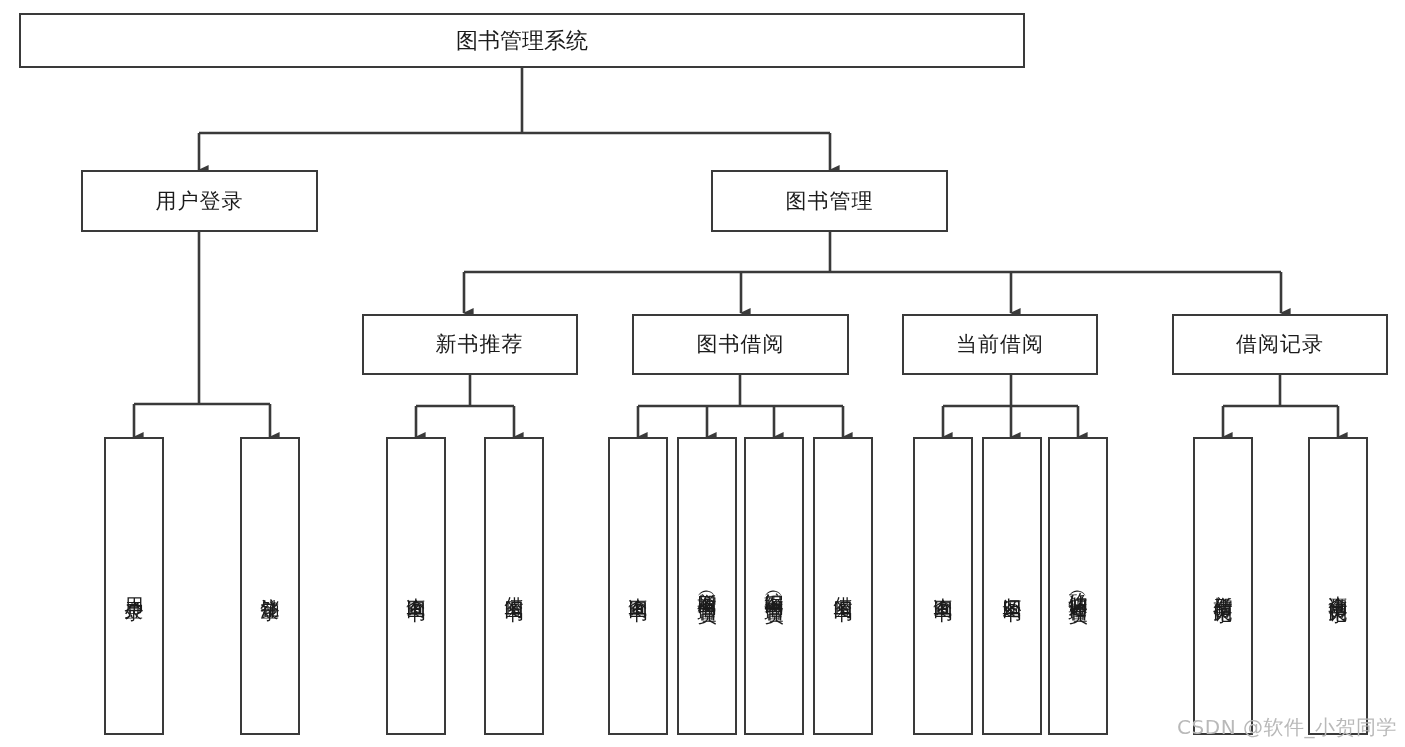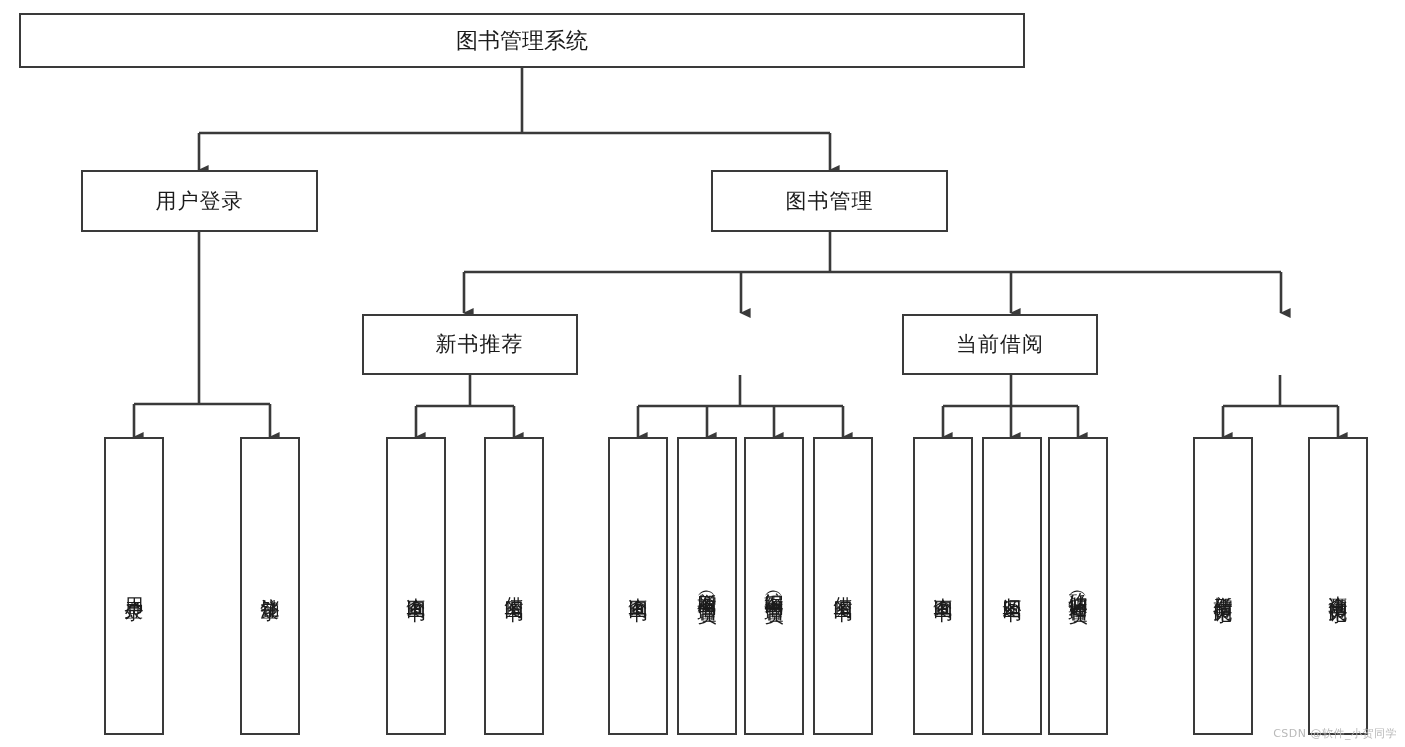--- a/index.html
+++ b/index.html
@@ -141,6 +141,9 @@
   <div class="node h" style="left:362px; top:314px; width:216px; height:61px;padding-left:19px;">
     <span class="lbl">新书推荐</span>
   </div>
+  <div class="node h" style="left:632px; top:314px; width:217px; height:61px;">
+    <span class="lbl">图书借阅</span>
+  </div>
   <div class="node h" style="left:902px; top:314px; width:196px; height:61px;">
     <span class="lbl">当前借阅</span>
   </div>

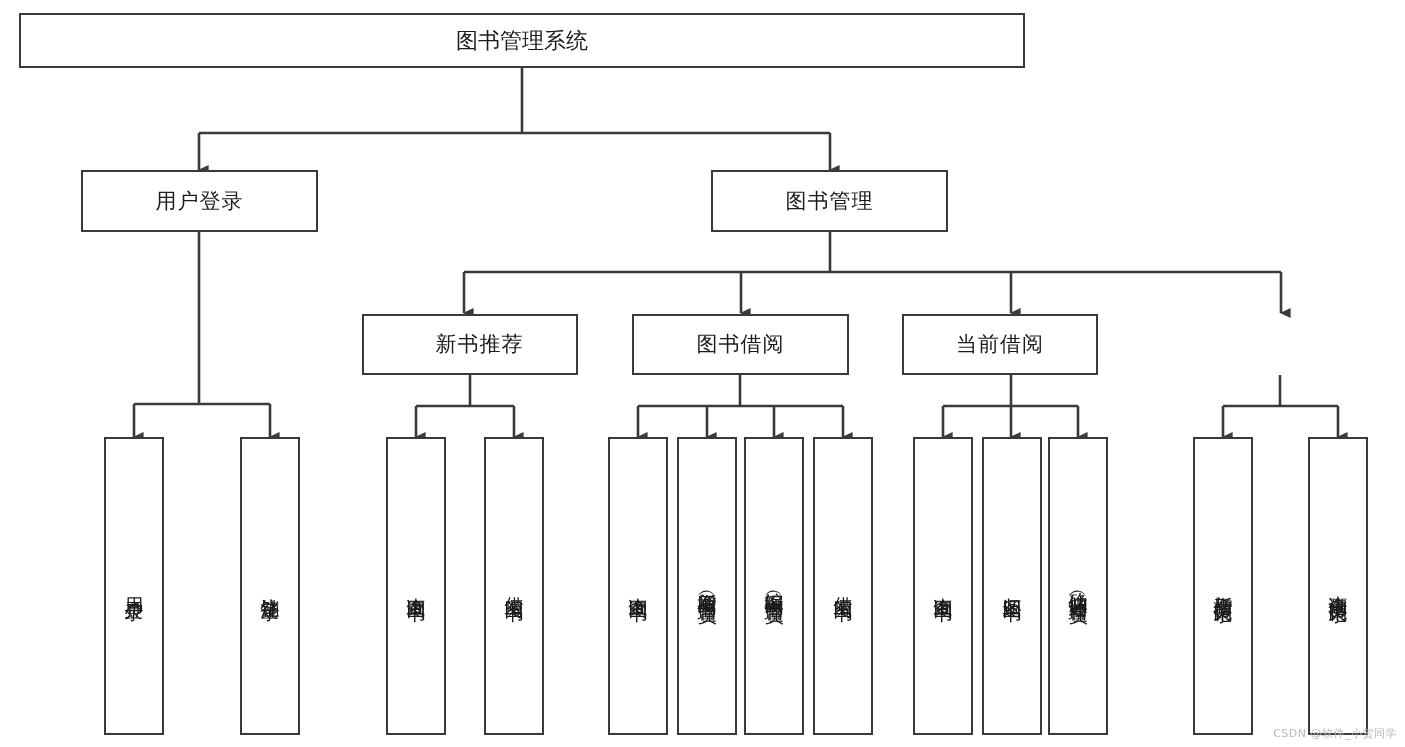--- a/index.html
+++ b/index.html
@@ -147,6 +147,9 @@
   <div class="node h" style="left:902px; top:314px; width:196px; height:61px;">
     <span class="lbl">当前借阅</span>
   </div>
+  <div class="node h" style="left:1172px; top:314px; width:216px; height:61px;">
+    <span class="lbl">借阅记录</span>
+  </div>
 
   <div class="node v" style="left:104px; top:437px; width:60px; height:298px;">
     <span class="lbl">用户登录</span>

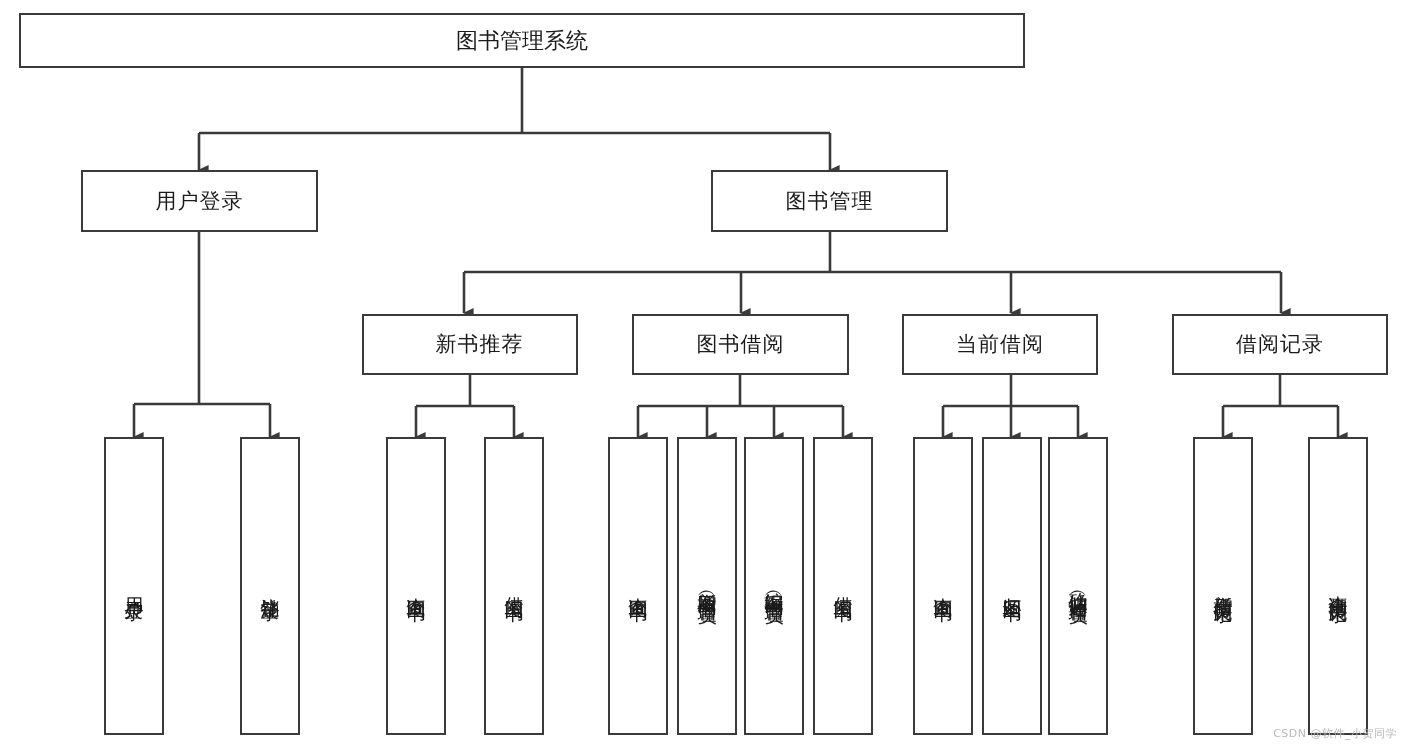--- a/index.html
+++ b/index.html
@@ -66,7 +66,7 @@
     position: absolute;
     right: 8px;
     bottom: 6px;
-    font-size: 11px;
+    font-size: 20px;
     color: #b9b9b9;
     letter-spacing: 0.5px;
     white-space: nowrap;

